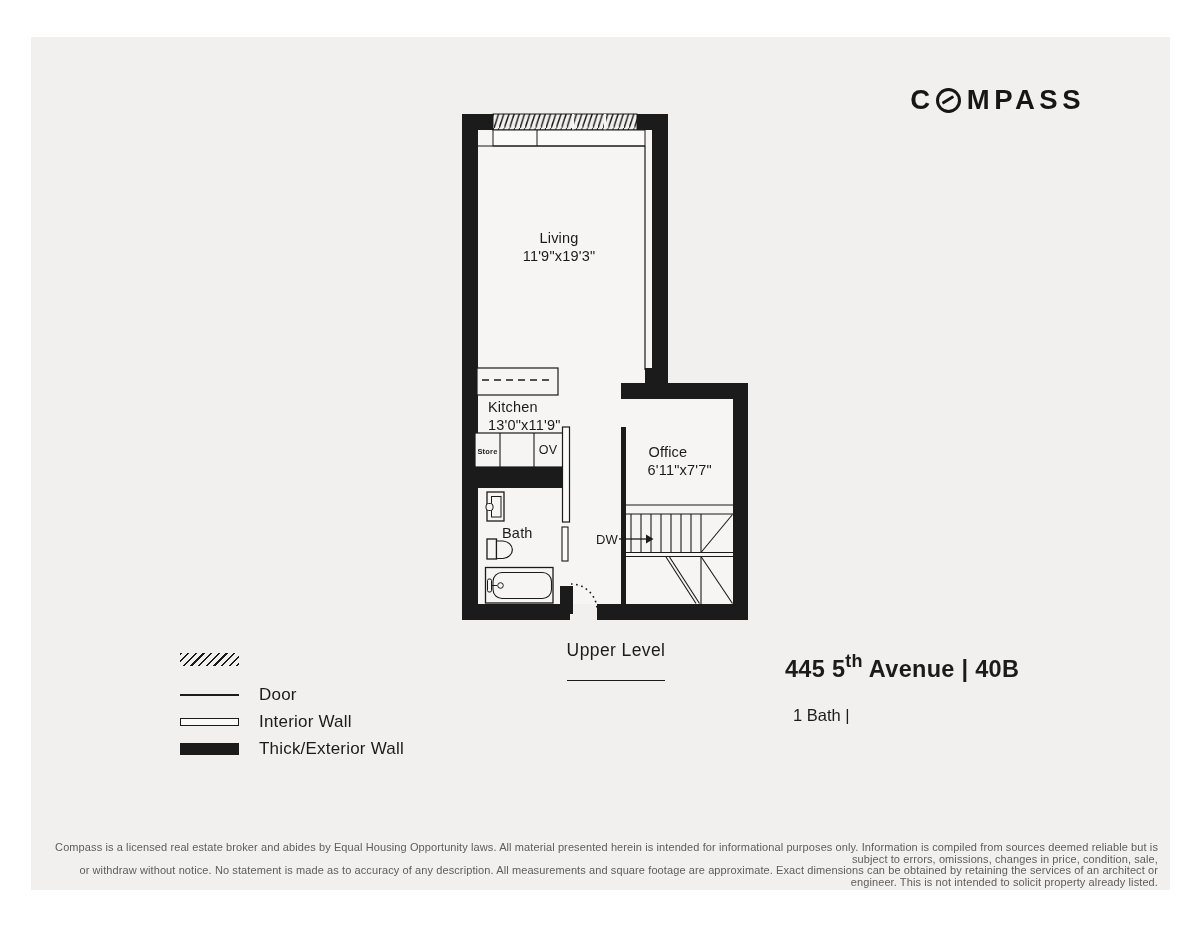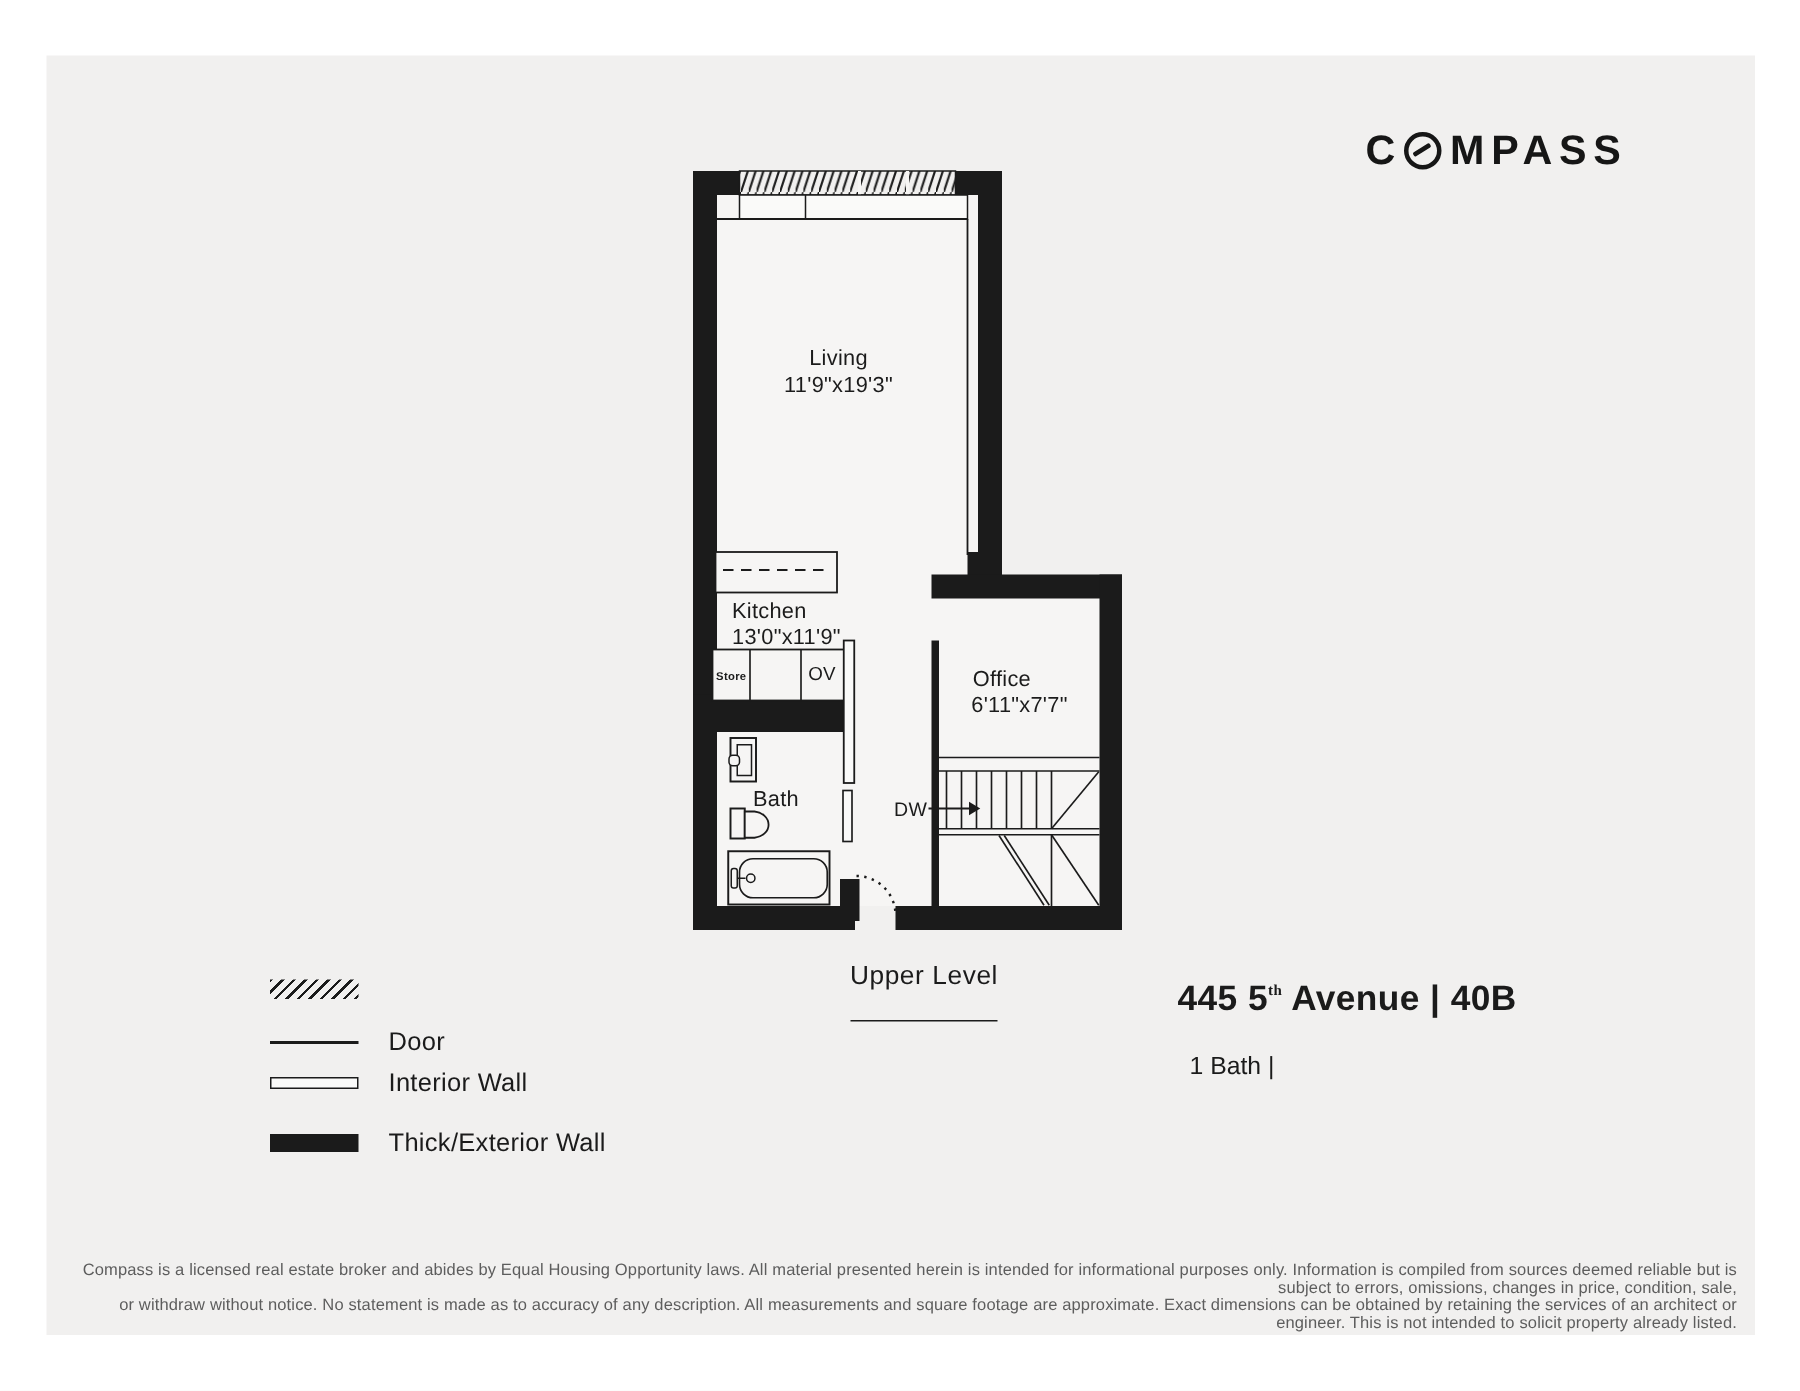--- a/index.html
+++ b/index.html
@@ -38,7 +38,7 @@
   
   .listing { position:absolute; left:785px; top:652px; }
   .listing .addr { font-size:23.5px; font-weight:600; letter-spacing:0.3px; color:#1b1b1b; }
-  .listing .addr sup { font-size:10px; font-weight:600; position:relative; top:-1px;font-family:Liberation Serif, serif; }
+  .listing .addr sup { font-size:18px; font-weight:600; position:relative; top:-1px; }
   .listing .baths { margin-top:23px; padding-left:8px; font-size:16.5px; font-weight:400; }
 
   

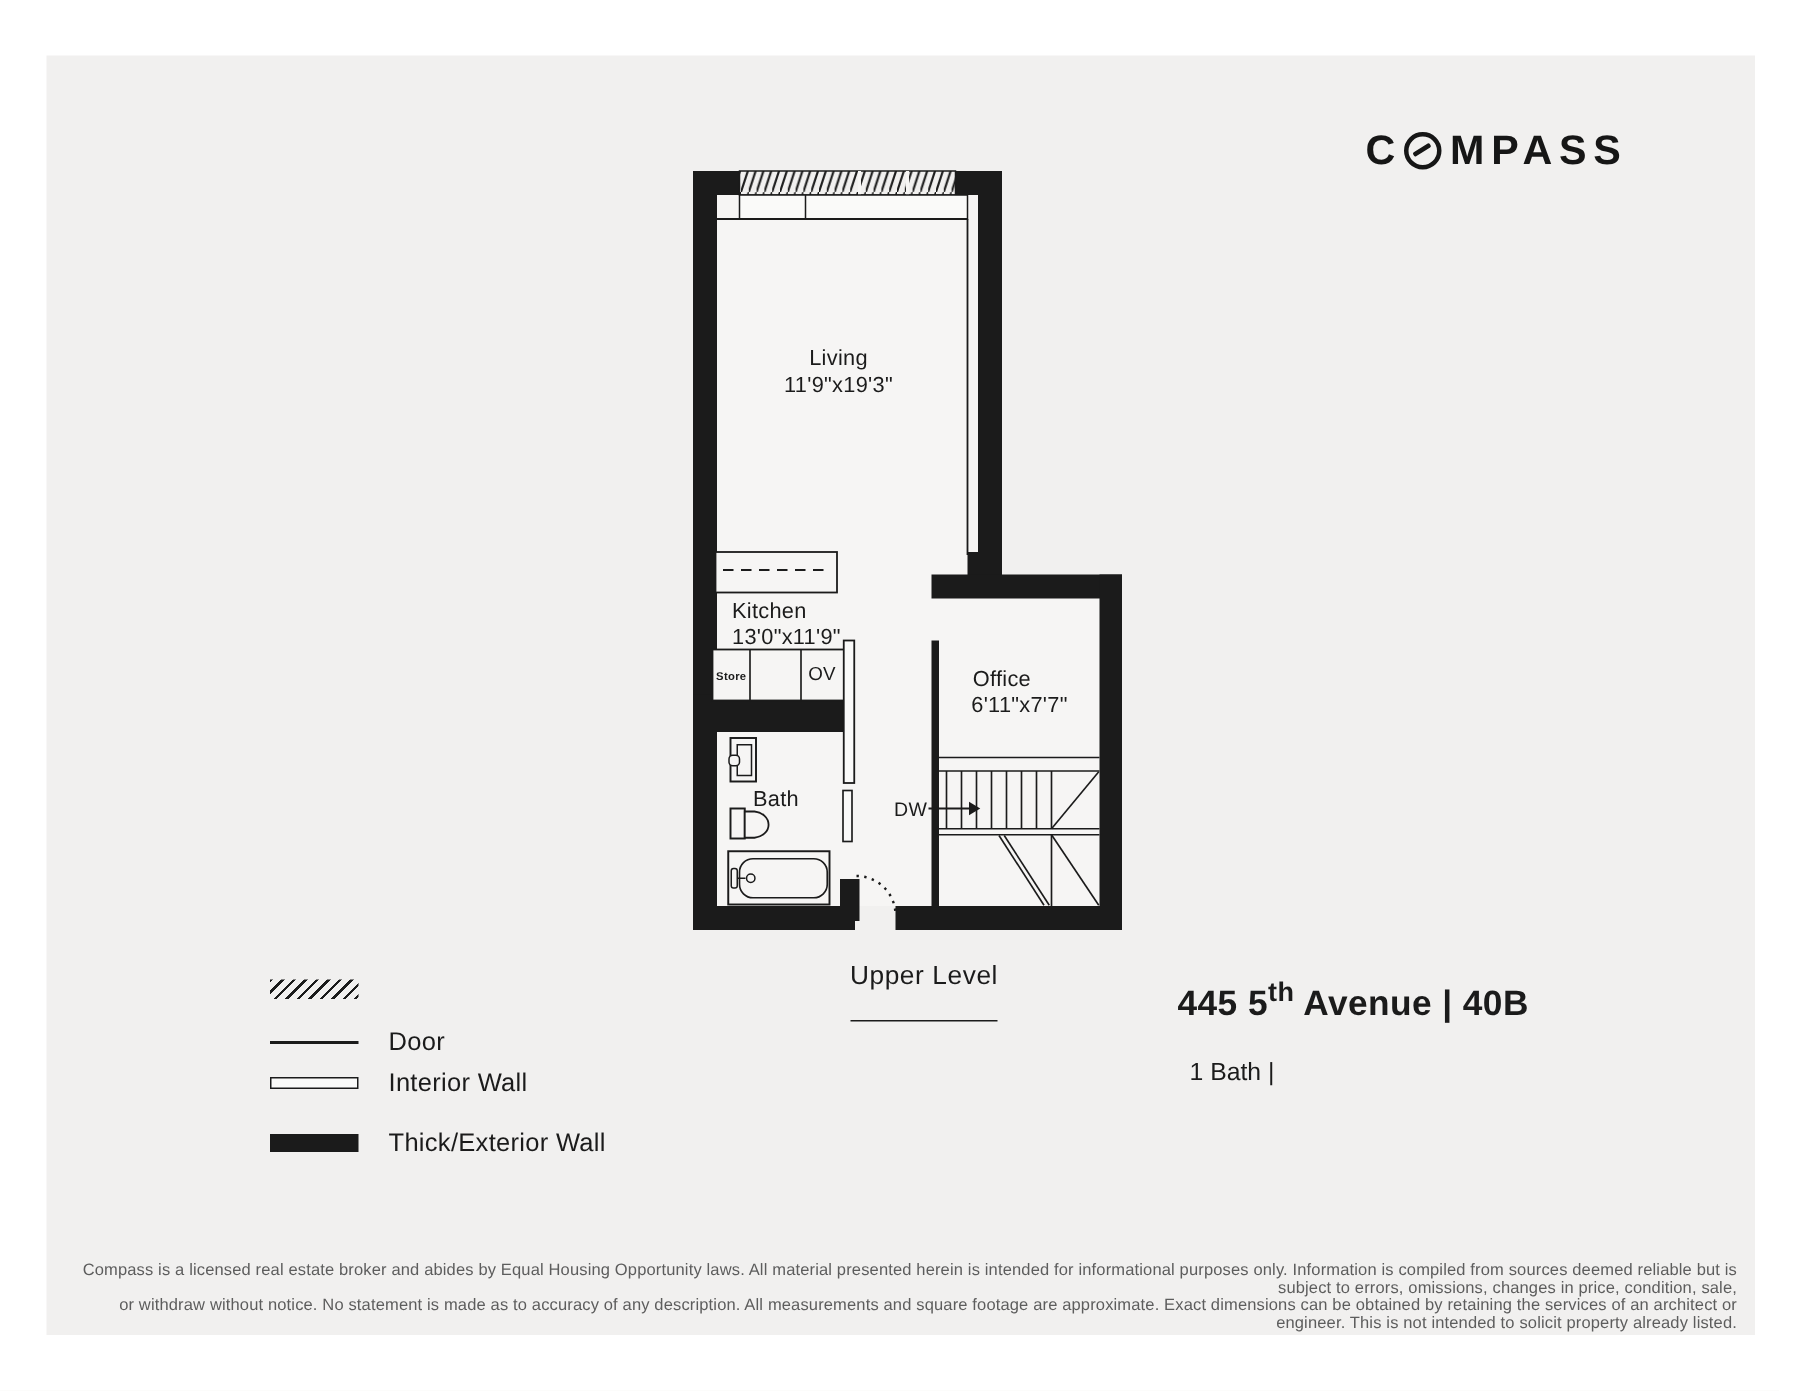--- a/index.html
+++ b/index.html
@@ -27,7 +27,7 @@
   .legend { position:absolute; left:180px; top:652px; }
   .legend .row { display:flex; align-items:center; height:14px; margin-bottom:13px; }
   .legend .row.first { margin-bottom:22px; }
-  .legend .row.third { margin-bottom:26px; }
+  .legend .row.third { margin-bottom:13px; }
   .legend .swatch { width:59px; margin-right:20px; flex:0 0 auto; }
   .sw-hatch { height:13px; background:repeating-linear-gradient(135deg,#1b1b1b 0 1.6px,transparent 1.6px 5.4px); }
   .sw-door  { height:2.6px; background:#1b1b1b; }

